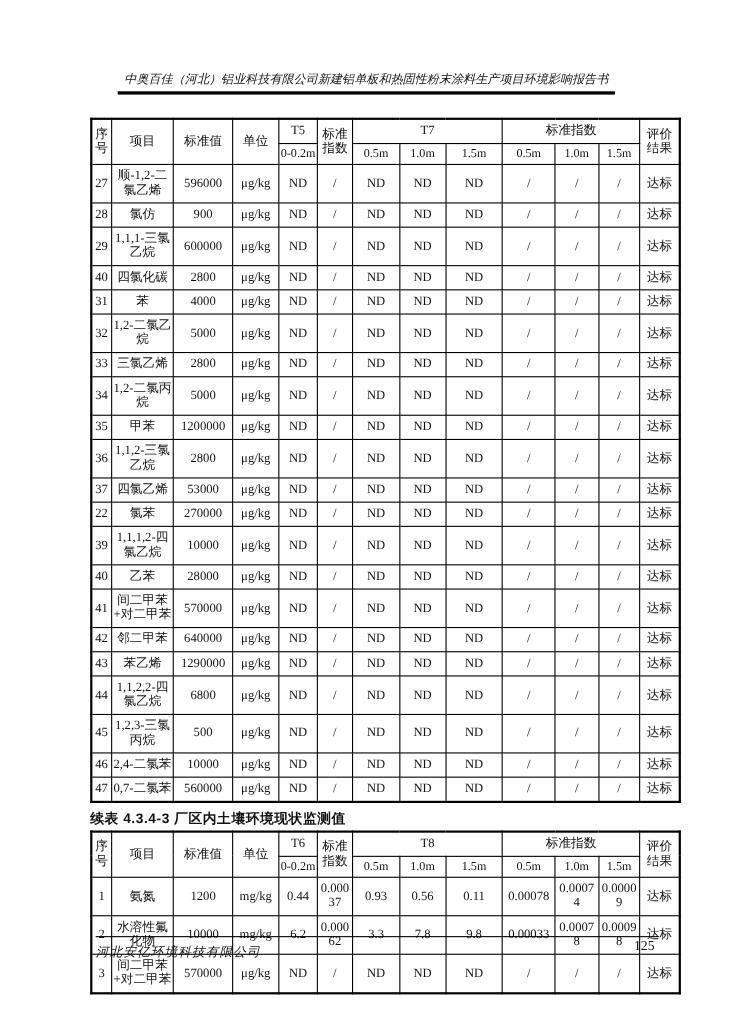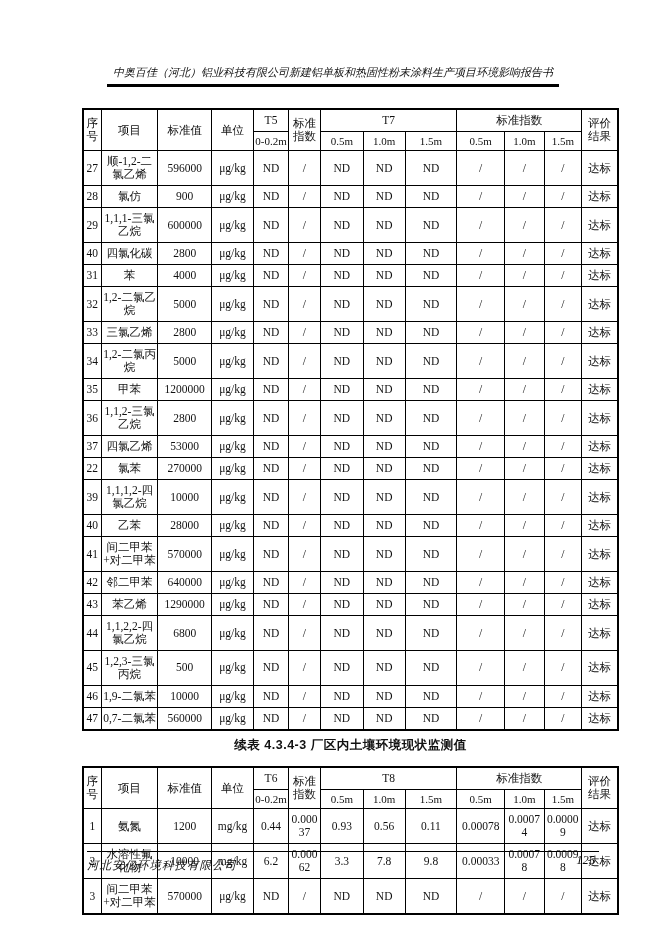--- a/index.html
+++ b/index.html
@@ -422,7 +422,7 @@
         </tr>
         <tr>
           <td>46</td>
-          <td>1,9-二氯苯</td>
+          <td>2,4-二氯苯</td>
           <td>10000</td>
           <td>μg/kg</td>
           <td>ND</td>

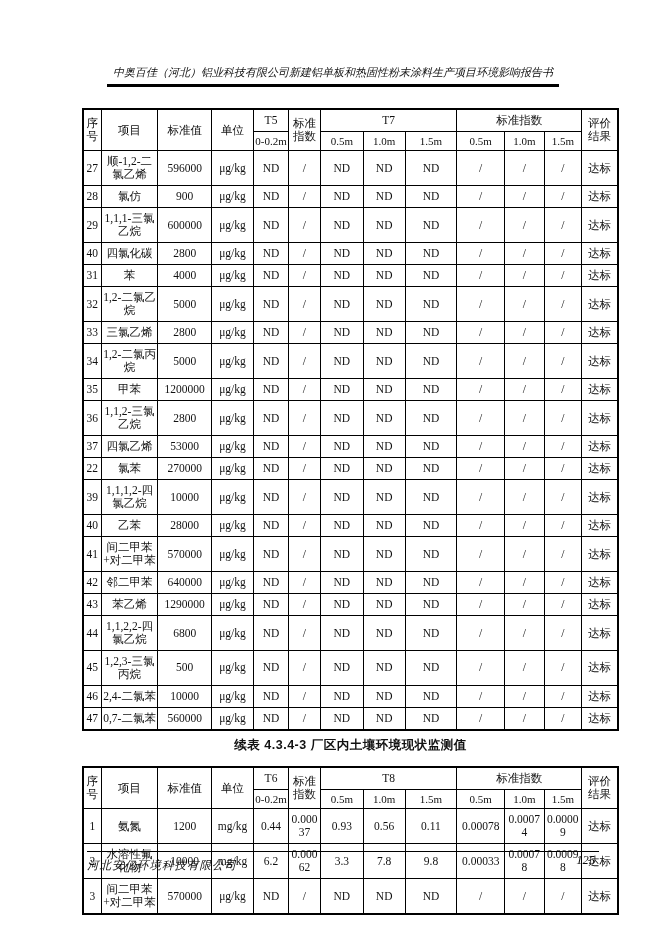--- a/index.html
+++ b/index.html
@@ -54,11 +54,10 @@
   .t1 { margin-top: 21px; }
   .caption {
     width: 537px;
-    text-align: center;
     font-family: "Liberation Sans", "DejaVu Sans", sans-serif;
     font-weight: bold;
     font-size: 12.5px;
-    margin: 6px 0 12px 0;
+    margin: 6px 0 2px 0;
     letter-spacing: 0.5px;
   }
   

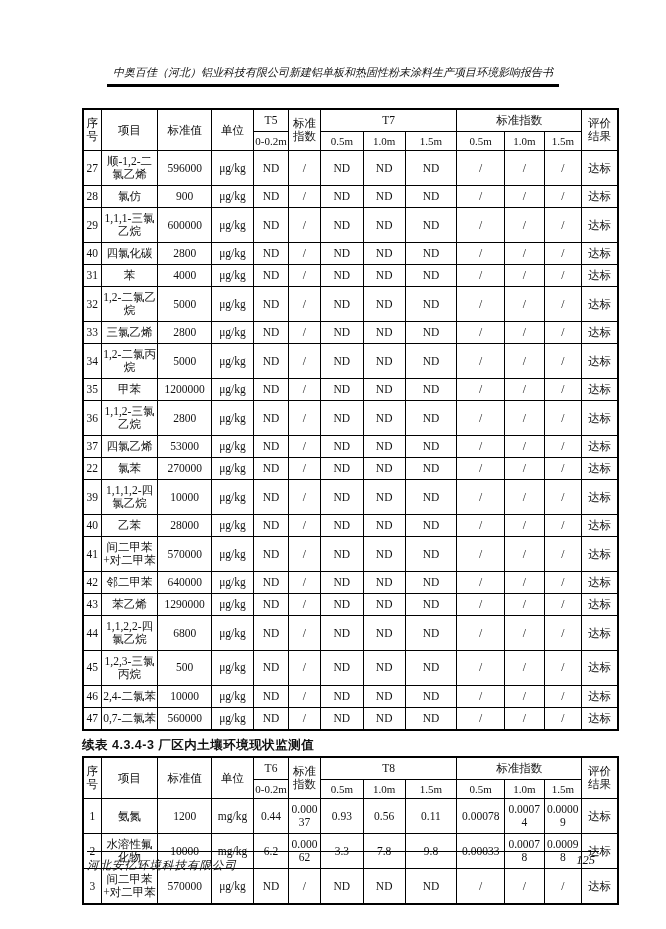--- a/index.html
+++ b/index.html
@@ -83,7 +83,6 @@
     font-size: 12.5px;
     margin-top: 1px;
     padding-right: 4px;
-    font-style: italic;
   }
 </style>
 </head>

